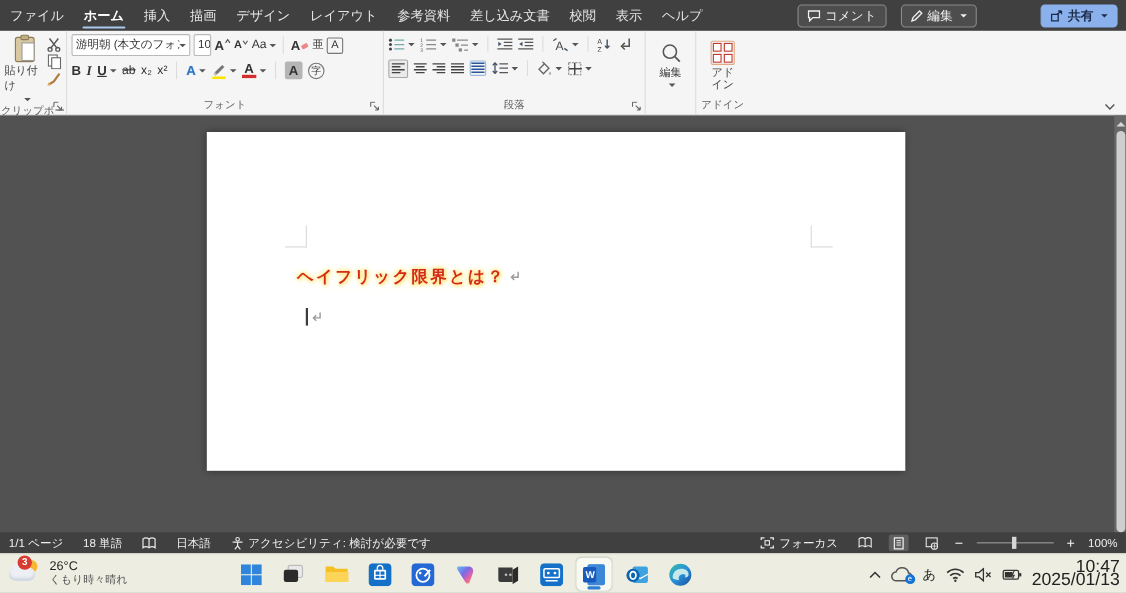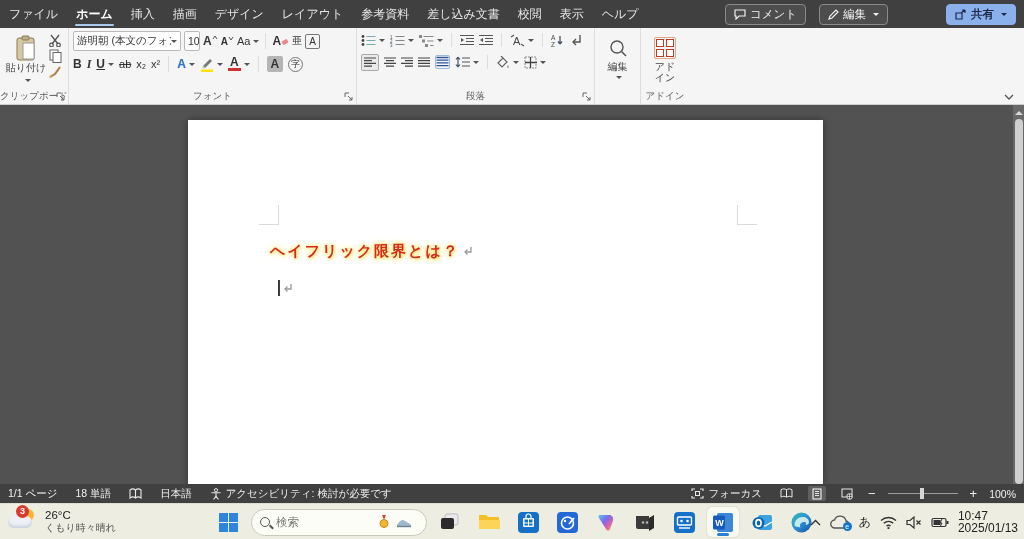--- a/index.html
+++ b/index.html
@@ -131,7 +131,7 @@
 
 <div class="ribbon">
 
-  <div class="rgroup" style="width:69px">
+  <div class="rgroup" style="width:61px">
     <div class="rg-content">
       <div class="rbtn" style="flex-direction:column; width:44px">
         <span>

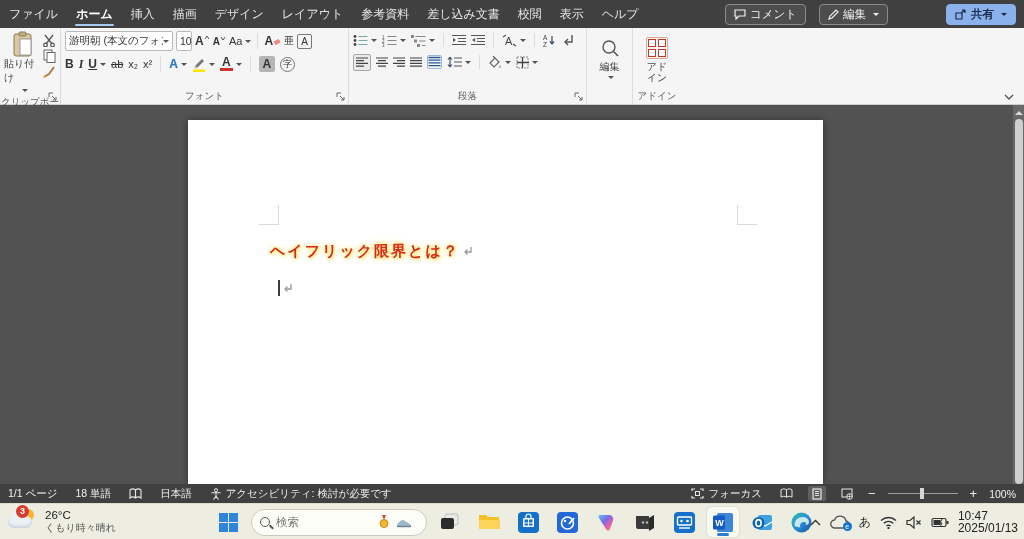--- a/index.html
+++ b/index.html
@@ -40,7 +40,7 @@
 
   
   .canvas { position:absolute; top:105px; left:0; width:1024px; height:379px; background:#525252; }
-  .page { position:absolute; left:188px; top:15px; width:635px; height:364px; background:#ffffff; box-shadow:0 0 7px rgba(0,0,0,.4); }
+  .page { position:absolute; left:188px; top:15px; width:635px; height:308px; background:#ffffff; box-shadow:0 0 7px rgba(0,0,0,.4); }
   .cropL { position:absolute; left:71px; top:85px; width:20px; height:20px; border-right:1.5px solid #dadada; border-bottom:1.5px solid #dadada; }
   .cropR { position:absolute; left:549px; top:85px; width:20px; height:20px; border-left:1.5px solid #dadada; border-bottom:1.5px solid #dadada; }
   .heading { position:absolute; left:82px; top:122px; font-size:15px; font-weight:bold; letter-spacing:2px; color:#d42a1d;

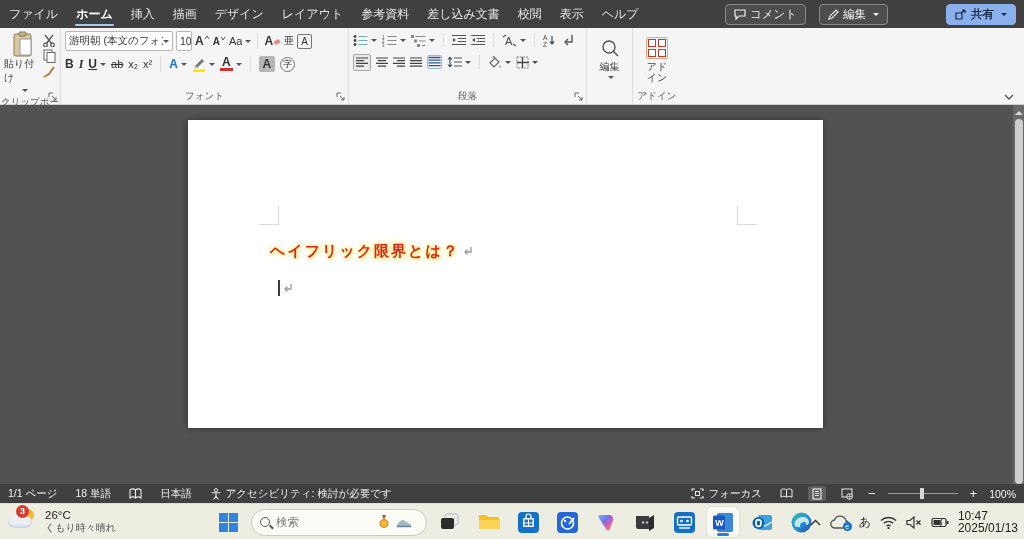--- a/index.html
+++ b/index.html
@@ -535,22 +535,6 @@
           <rect x="10" y="10" width="9" height="9" fill="#2f84dc"></rect>
         </svg>
       </span>
-    <div class="search-pill">
-      <span class="mag"></span>
-      <input placeholder="検索" style="">
-      <span>
-          <svg class="svgi" width="12" height="14" viewBox="0 0 12 14">
-            <path d="M4 0l2 5 2-5z" fill="#d6452e"></path>
-            <circle cx="6" cy="8.5" r="4" fill="#f5b731" stroke="#c98a1d"></circle>
-          </svg>
-        </span>
-      <span>
-          <svg class="svgi" width="16" height="11" viewBox="0 0 16 11">
-            <path d="M1 8c3-5 6-6 8-4 2 1.5 5 2.5 6 4v2H1z" fill="#9fb9c8"></path>
-            <path d="M1 9.5h14" stroke="#6a828f" stroke-width="1.4"></path>
-          </svg>
-        </span>
-    </div>
     <span class="appbtn">
         <svg class="svgi" width="20" height="18" viewBox="0 0 20 18">
           <rect x="5" y="1" width="13" height="11" rx="2" fill="#e9e9e9" stroke="#bbb"></rect>

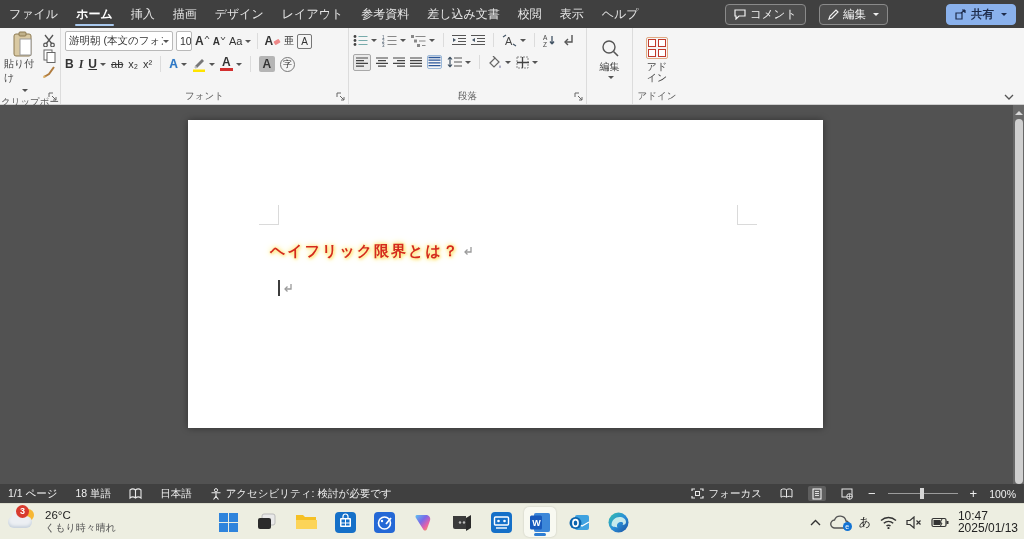--- a/index.html
+++ b/index.html
@@ -80,7 +80,7 @@
   .mag::after { content:""; position:absolute; left:8px; top:8px; width:5px; height:1.7px; background:#555; transform:rotate(45deg); }
   .tray { position:absolute; right:6px; top:3px; display:flex; align-items:center; gap:9px; height:30px; }
   .ime { font-size:12px; color:#222; }
-  .clock { text-align:left; font-size:12px; color:#222; line-height:12.5px; }
+  .clock { text-align:right; font-size:16px; color:#222; line-height:12.5px; }
   .svgi { display:block; }
 </style>
 </head>

